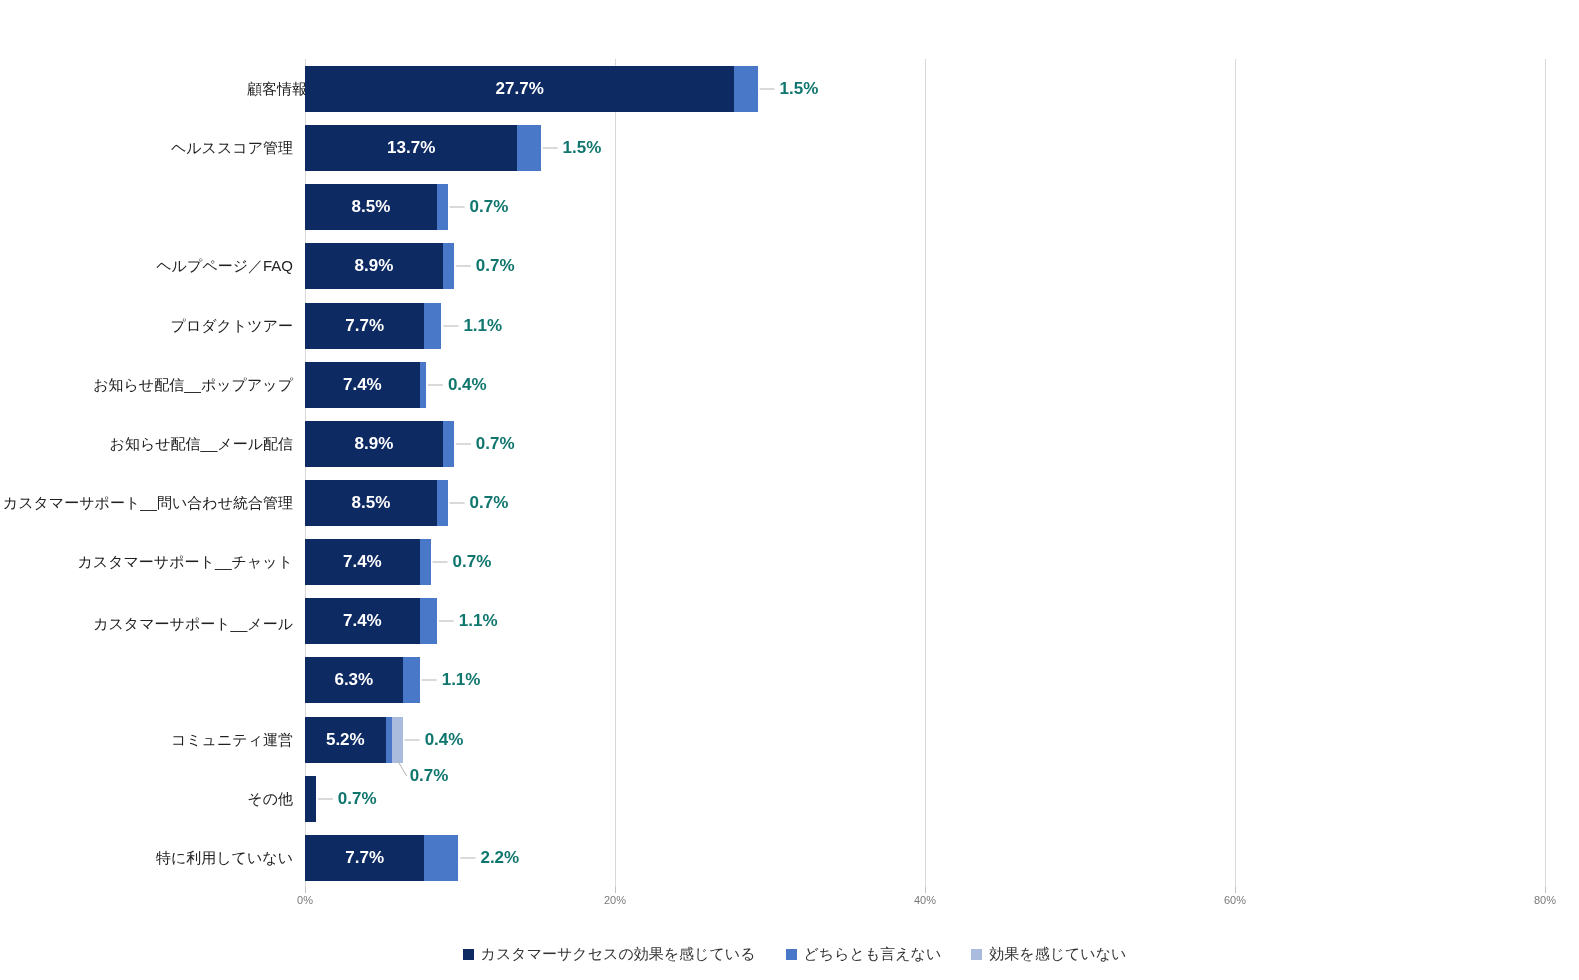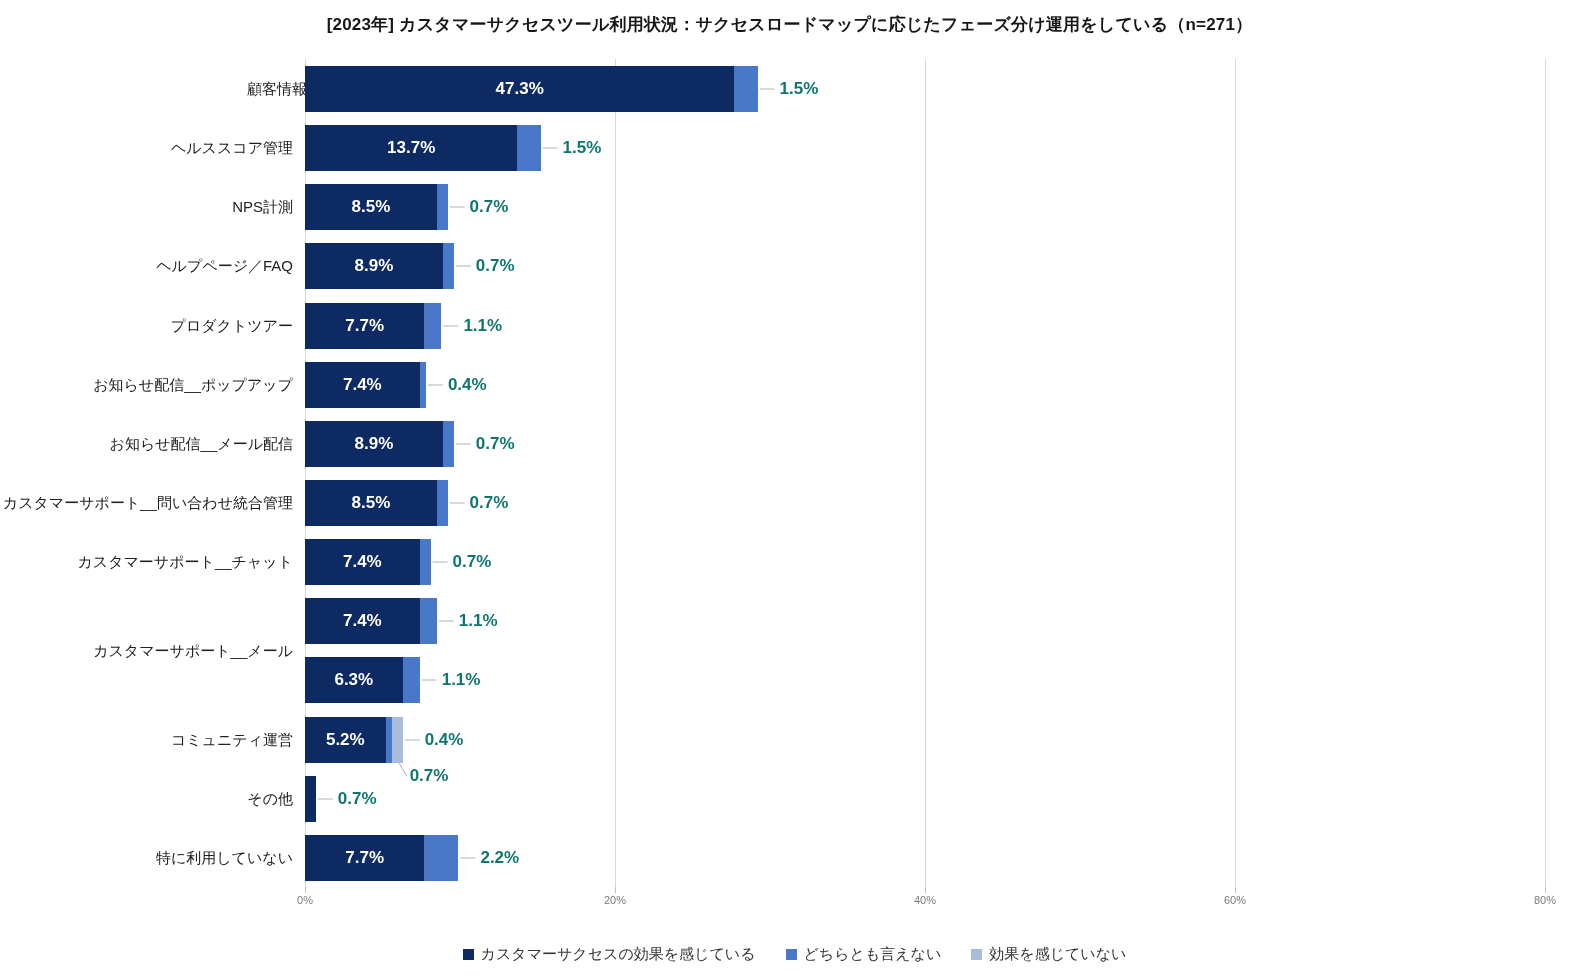--- a/index.html
+++ b/index.html
@@ -40,7 +40,6 @@
 <body>
 
 <div class="page">
-  <div id="title">[2023年] カスタマーサクセスツール利用状況：サクセスロードマップに応じたフェーズ分け運用をしている（n=271）</div>
   <div id="chart">
       <div class="gridline" style="left: 304.5px; top: 59px; height: 828px;"></div>
       <div class="tickmark" style="left: 304.5px; top: 887px;"></div>

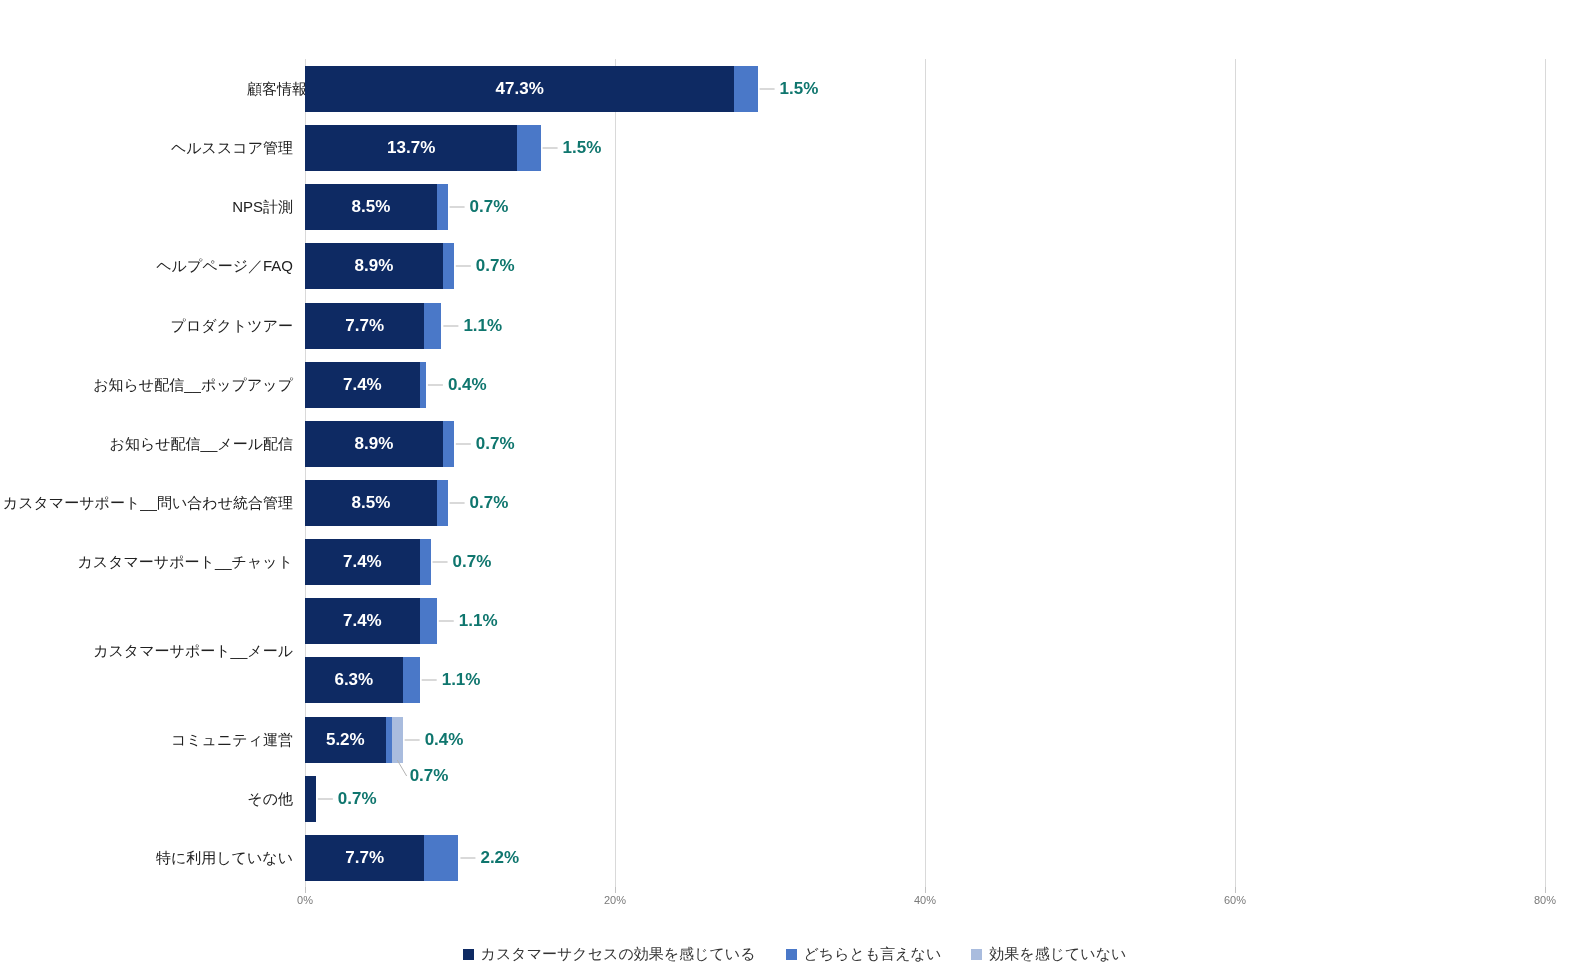--- a/index.html
+++ b/index.html
@@ -58,7 +58,7 @@
       <div class="ticklabel" style="left: 1520px; top: 894px;">80%</div>
       <div class="catlabel" style="top: 66px; height: 46px; padding-left: 44px;">顧客情報管理</div>
       <div class="seg" style="left: 305px; top: 66px; width: 429.35px; background: rgb(14, 42, 99);"></div>
-      <div class="inlabel" style="left: 305px; width: 429.35px; top: 66px;">47.3%</div>
+      <div class="inlabel" style="left: 305px; width: 429.35px; top: 66px;">27.7%</div>
       <div class="seg" style="left: 734.35px; top: 66px; width: 23.25px; background: rgb(74, 120, 200);"></div>
       <div class="callout" style="left: 779.6px; top: 78px;">1.5%</div>
       <div class="catlabel" style="top: 125px; height: 46px;">ヘルススコア管理</div>

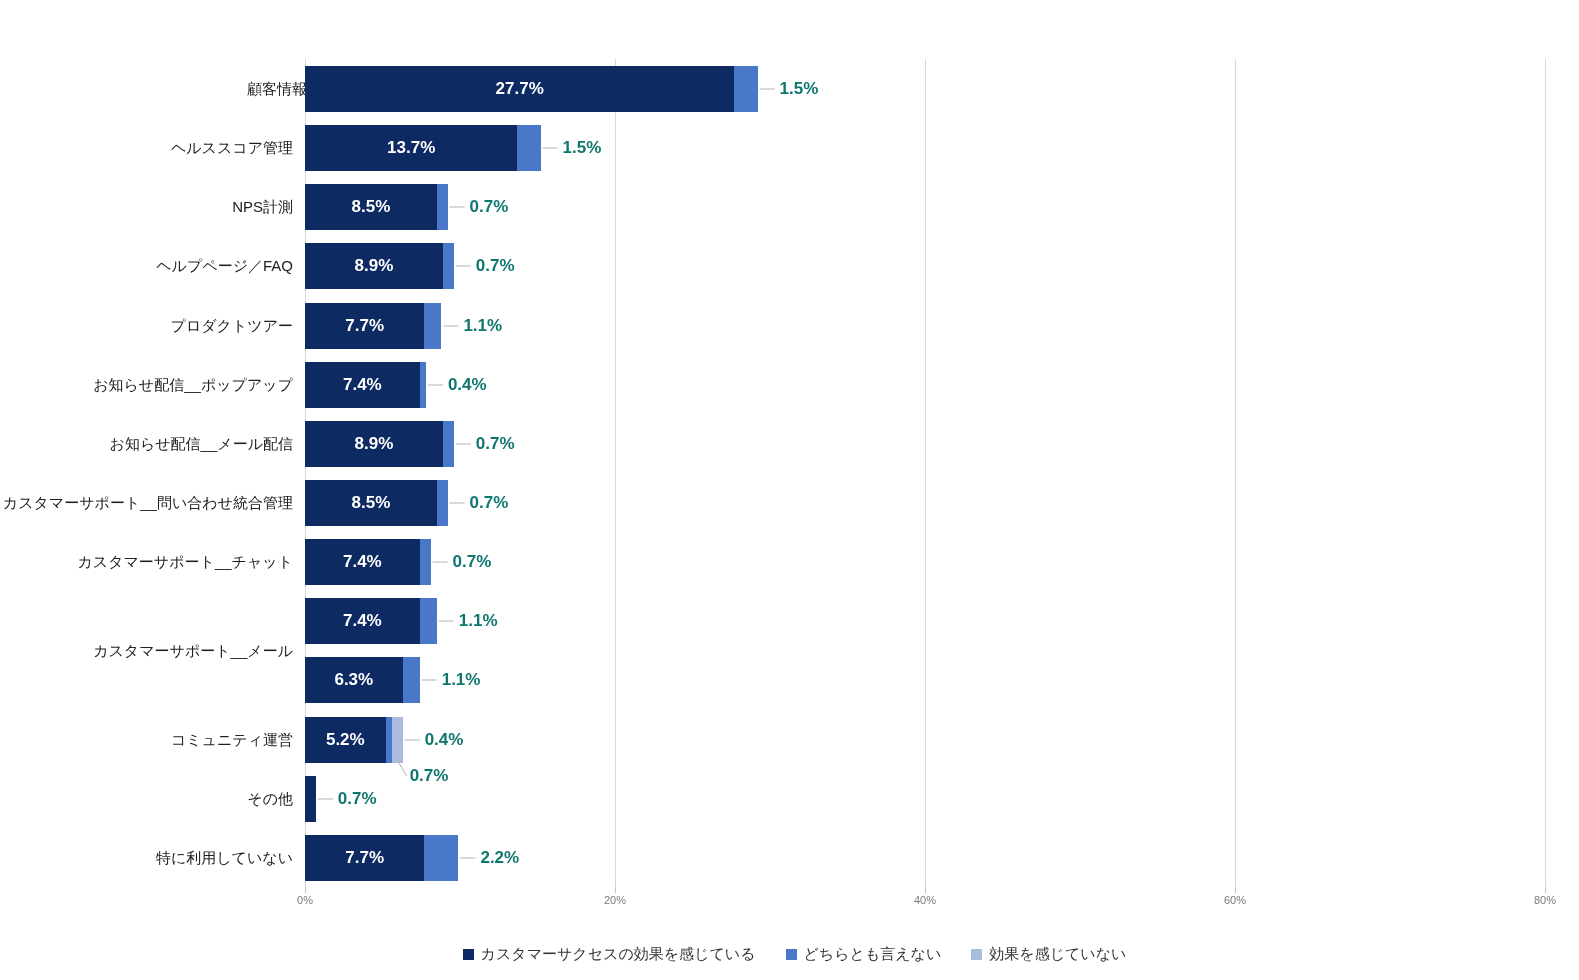--- a/index.html
+++ b/index.html
@@ -66,7 +66,6 @@
       <div class="inlabel" style="left: 305px; width: 212.35px; top: 125px;">13.7%</div>
       <div class="seg" style="left: 517.35px; top: 125px; width: 23.25px; background: rgb(74, 120, 200);"></div>
       <div class="callout" style="left: 562.6px; top: 137px;">1.5%</div>
-      <div class="catlabel" style="top: 184px; height: 46px;">NPS計測</div>
       <div class="seg" style="left: 305px; top: 184px; width: 131.75px; background: rgb(14, 42, 99);"></div>
       <div class="inlabel" style="left: 305px; width: 131.75px; top: 184px;">8.5%</div>
       <div class="seg" style="left: 436.75px; top: 184px; width: 10.85px; background: rgb(74, 120, 200);"></div>

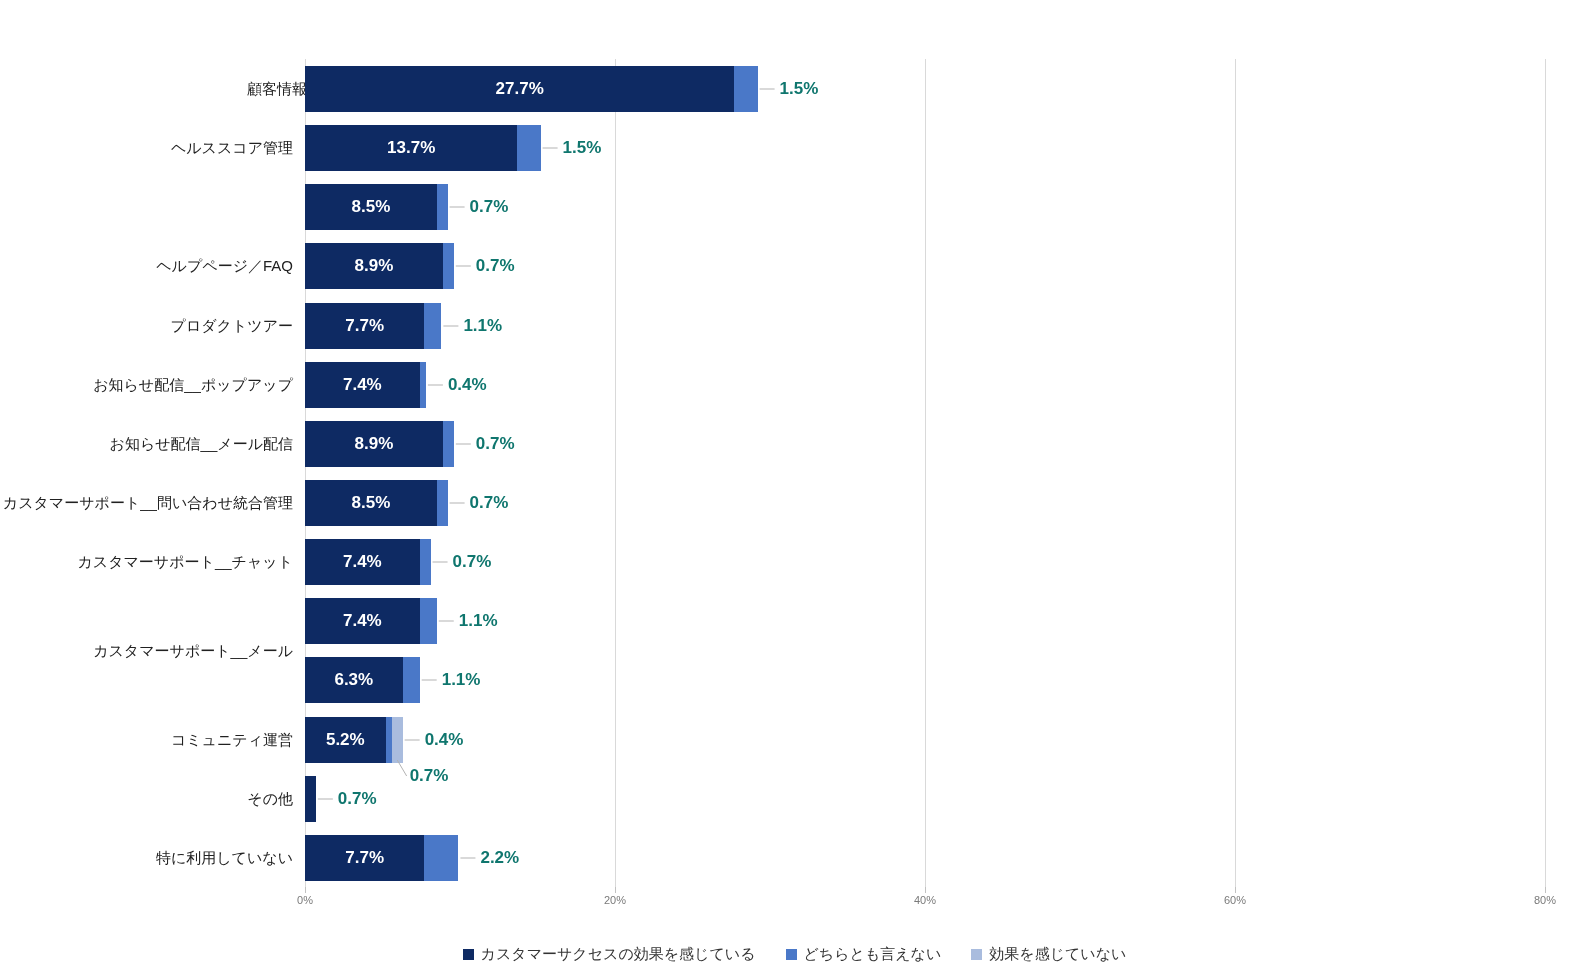--- a/index.html
+++ b/index.html
@@ -100,7 +100,7 @@
       <div class="inlabel" style="left: 305px; width: 114.7px; top: 539px;">7.4%</div>
       <div class="seg" style="left: 419.7px; top: 539px; width: 10.85px; background: rgb(74, 120, 200);"></div>
       <div class="callout" style="left: 452.55px; top: 551px;">0.7%</div>
-      <div class="catlabel" style="top: 628px; height: 46px;">カスタマーサポート__メール</div>
+      <div class="catlabel" style="top: 601px; height: 46px;">カスタマーサポート__メール</div>
       <div class="seg" style="left: 305px; top: 598px; width: 114.7px; background: rgb(14, 42, 99);"></div>
       <div class="inlabel" style="left: 305px; width: 114.7px; top: 598px;">7.4%</div>
       <div class="seg" style="left: 419.7px; top: 598px; width: 17.05px; background: rgb(74, 120, 200);"></div>

